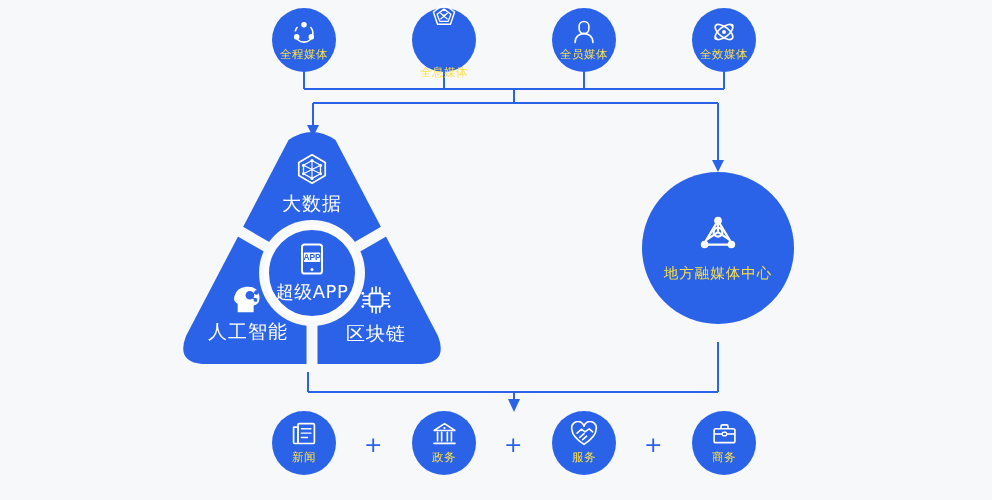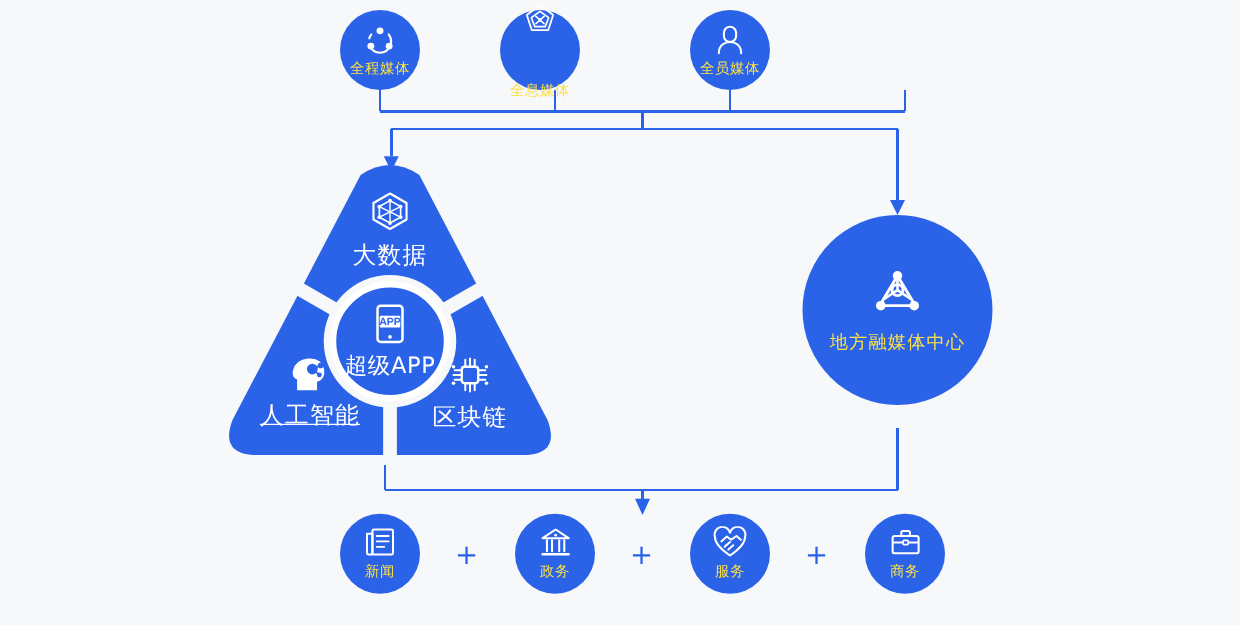--- a/index.html
+++ b/index.html
@@ -171,6 +171,20 @@
     <span class="lbl">全员媒体</span>
   </div>
 
+  <div class="node top-node" style="left:692px;top:8px;">
+    <span class="ico">
+      <svg width="26" height="26" viewBox="0 0 32 32">
+        <g stroke="#fff" stroke-width="2" fill="none">
+          <ellipse cx="16" cy="16" rx="13" ry="6" transform="rotate(38 16 16)"></ellipse>
+          <ellipse cx="16" cy="16" rx="13" ry="6" transform="rotate(-38 16 16)"></ellipse>
+        </g>
+        <circle cx="16" cy="16" r="2.4" fill="#fff"></circle>
+        <circle cx="26" cy="8" r="1.7" fill="#fff"></circle>
+        <circle cx="6" cy="24" r="1.7" fill="#fff"></circle>
+      </svg>
+    </span>
+    <span class="lbl">全效媒体</span>
+  </div>
 
   <div id="triangle-cluster">
     <svg width="272" height="248" viewBox="0 0 272 248">

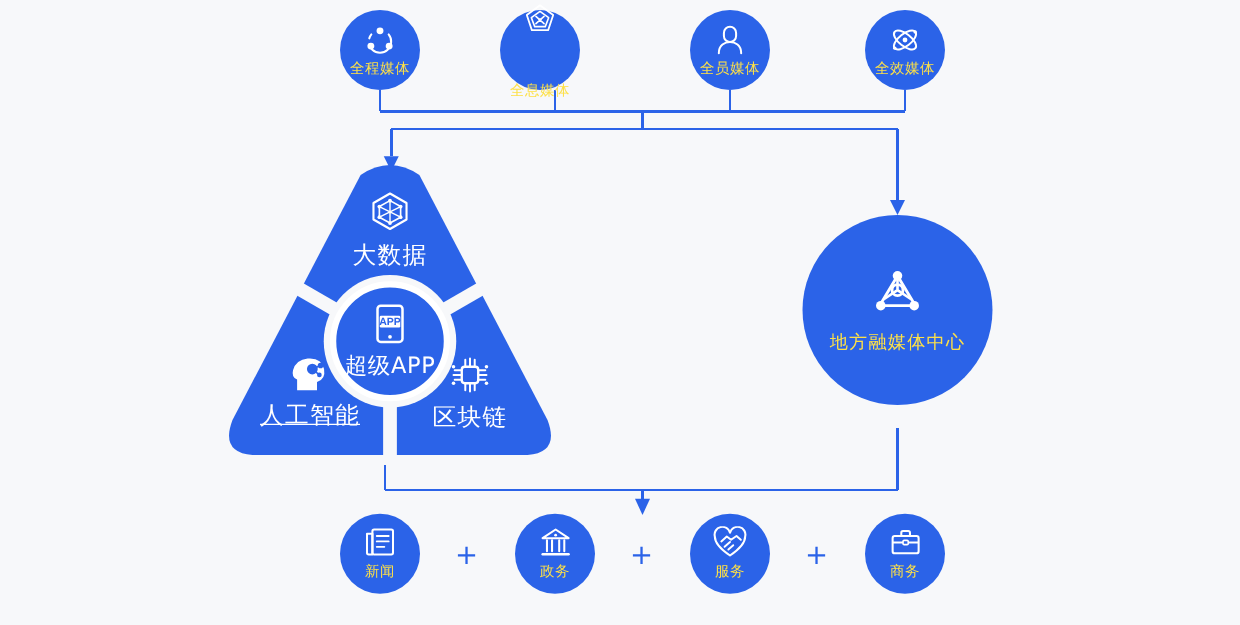--- a/index.html
+++ b/index.html
@@ -149,7 +149,7 @@
     <span class="lbl">全程媒体</span>
   </div>
 
-  <div class="node top-node" style="left:400px;top:8px;gap:36px;">
+  <div class="node top-node" style="left:412px;top:8px;gap:36px;">
     <span class="ico">
       <svg width="26" height="26" viewBox="0 0 32 32">
         <polygon points="16,4 29,13.5 24,28.5 8,28.5 3,13.5" fill="none" stroke="#fff" stroke-width="1.8" stroke-linejoin="round"></polygon>

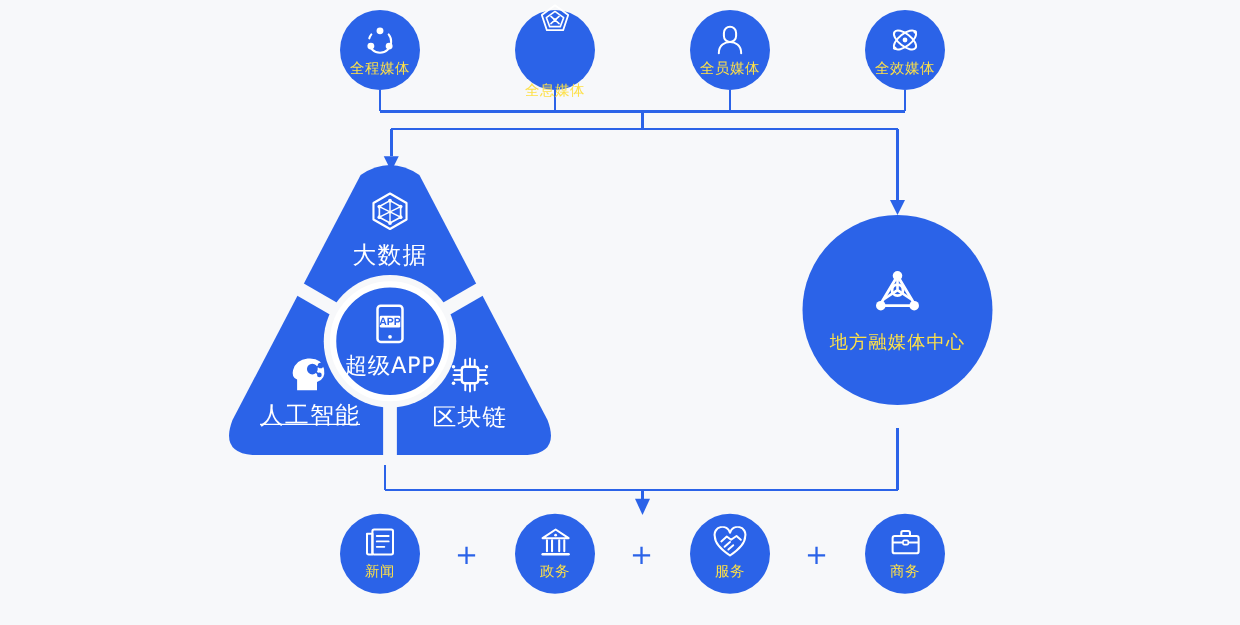--- a/index.html
+++ b/index.html
@@ -75,7 +75,7 @@
   .tri-item .lbl{font-size:19px;letter-spacing:1px;white-space:nowrap;}
 
   #tri-top{left:78px;top:28px;width:116px;}
-  #tri-left{left:14px;top:160px;width:116px;text-decoration:underline;}
+  #tri-left{left:14px;top:160px;width:116px;}
   #tri-right{left:142px;top:160px;width:116px;justify-content:space-between;}
 
   

